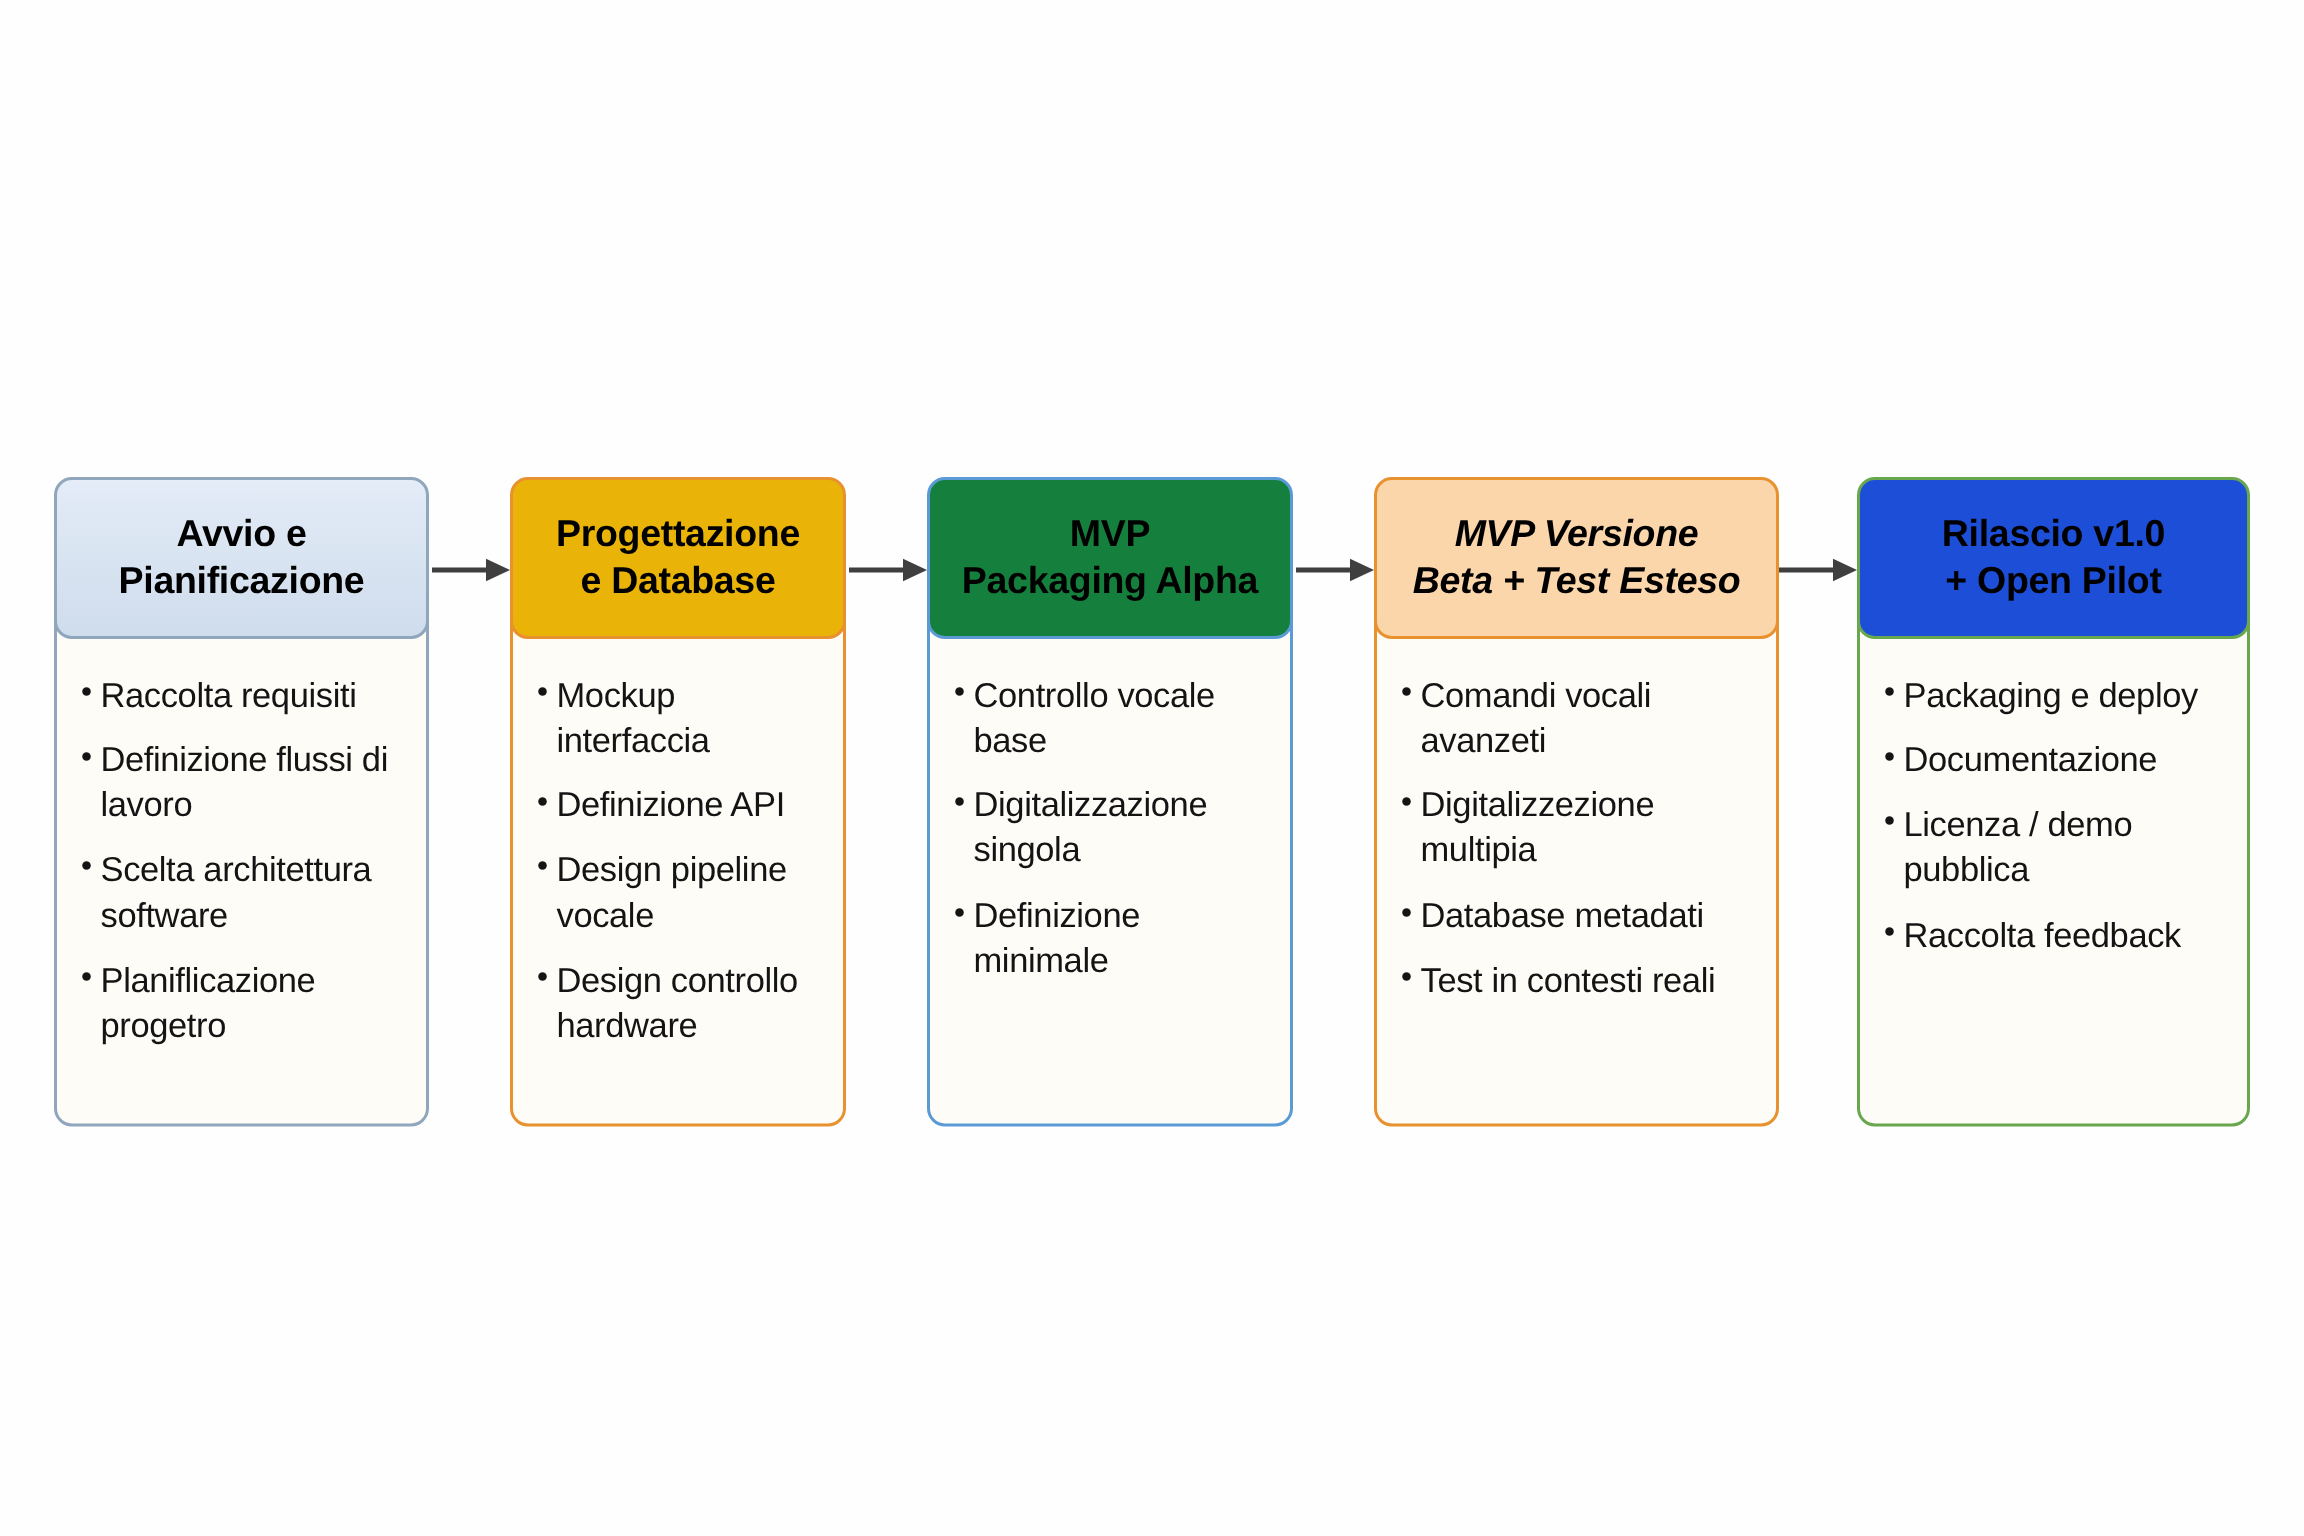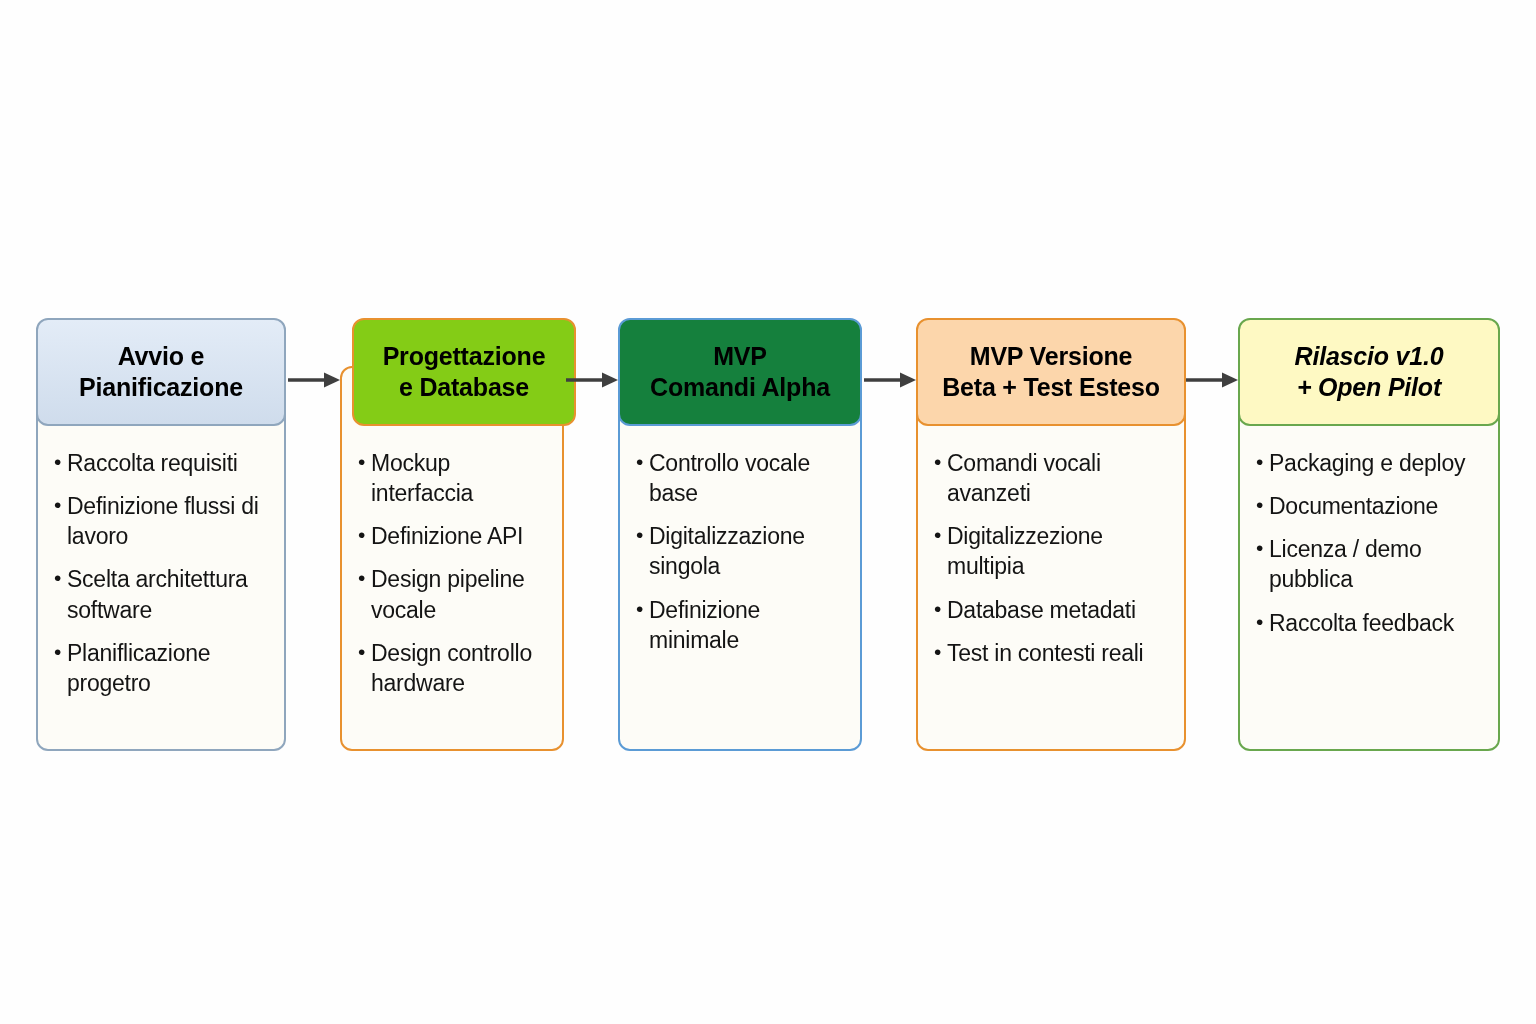--- a/index.html
+++ b/index.html
@@ -101,7 +101,7 @@
   .c0 .card-header { background: linear-gradient(180deg,#e3ecf7 0%, #cfdcec 100%); border-color: #8fa6bd; }
   .c0 .card-body   { border-color: #8fa6bd; }
 
-  .c1 .card-header { background: #84cc16; border-color: #e8912f; margin-left: 12px; }
+  .c1 .card-header { background: #eab308; border-color: #e8912f; }
   .c1 .card-body   { border-color: #e8912f; }
 
   .c2 .card-header { background: #15803d; border-color: #5b9bd5; }

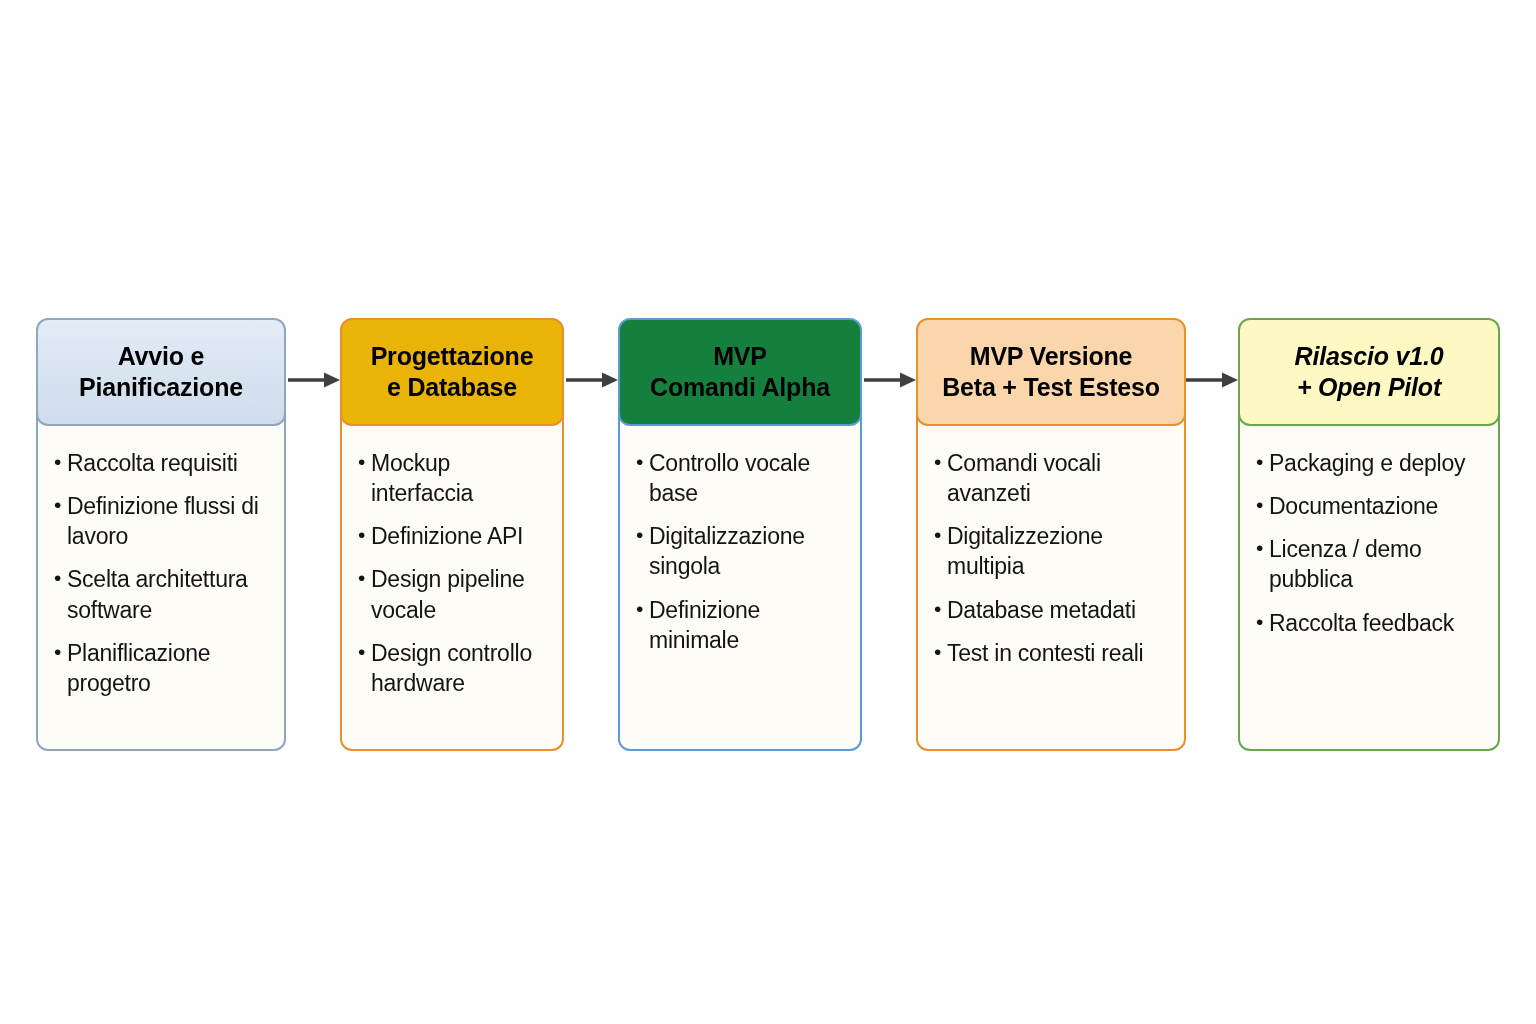--- a/index.html
+++ b/index.html
@@ -107,7 +107,7 @@
   .c2 .card-header { background: #15803d; border-color: #5b9bd5; }
   .c2 .card-body   { border-color: #5b9bd5; }
 
-  .c3 .card-header { background: #fcd6ab; border-color: #e8912f; }
+  .c3 .card-header { background: #fcd6ab; border-color: #e8912f; font-style: italic; }
   .c3 .card-body   { border-color: #e8912f; }
 
   .c4 .card-header { background: #fef9c3; border-color: #69a74e; font-style: italic; }

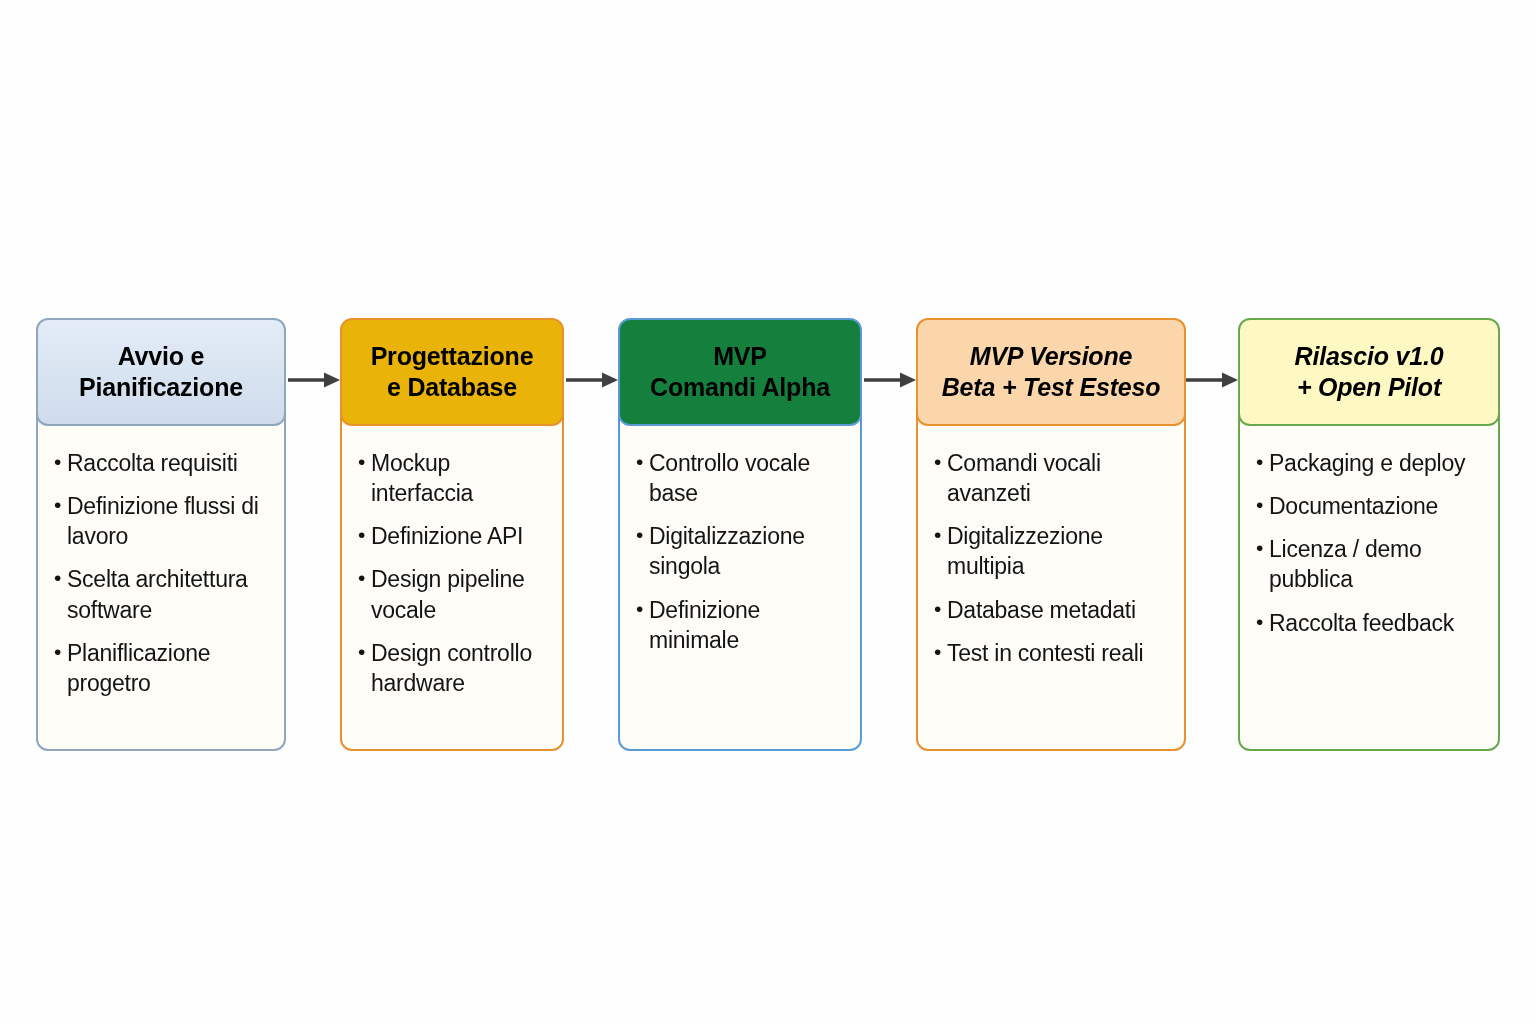--- a/index.html
+++ b/index.html
@@ -110,7 +110,7 @@
   .c3 .card-header { background: #fcd6ab; border-color: #e8912f; font-style: italic; }
   .c3 .card-body   { border-color: #e8912f; }
 
-  .c4 .card-header { background: #fef9c3; border-color: #69a74e; font-style: italic; }
+  .c4 .card-header { background: #1d4ed8; border-color: #69a74e; }
   .c4 .card-body   { border-color: #69a74e; }
 
   

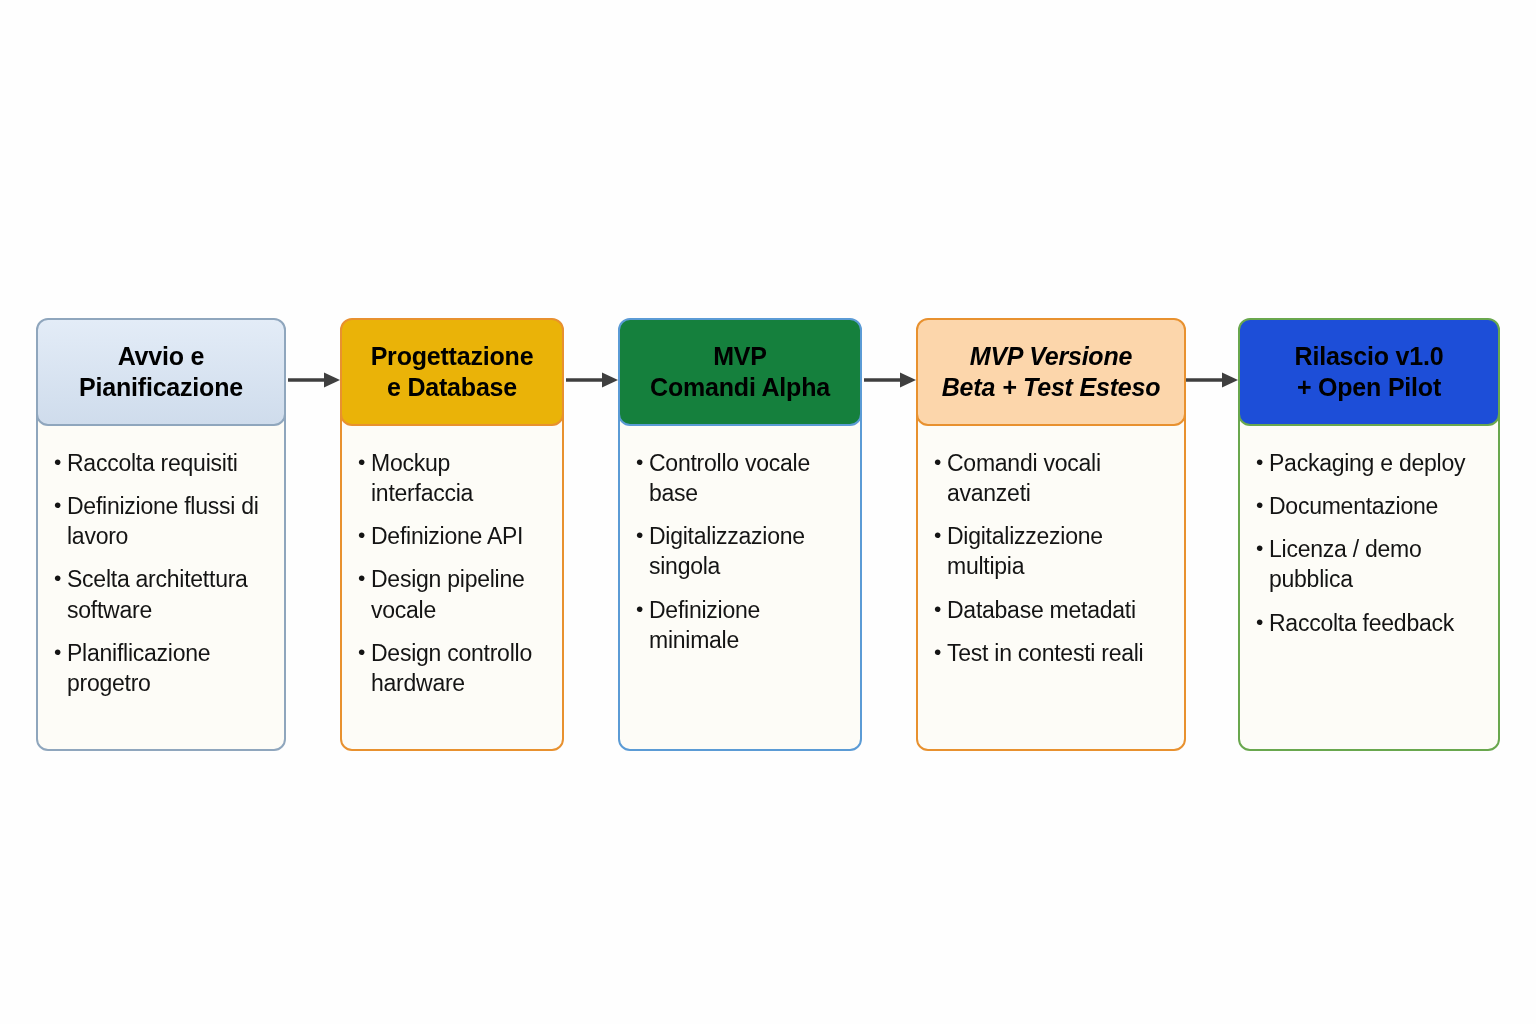--- a/index.html
+++ b/index.html
@@ -201,7 +201,7 @@
     <div class="card-header">
       <div class="card-title">
         <span>MVP</span><br>
-        <span>Comandi Alpha</span>
+        <span>Packaging Alpha</span>
       </div>
     </div>
     <div class="bullets">

